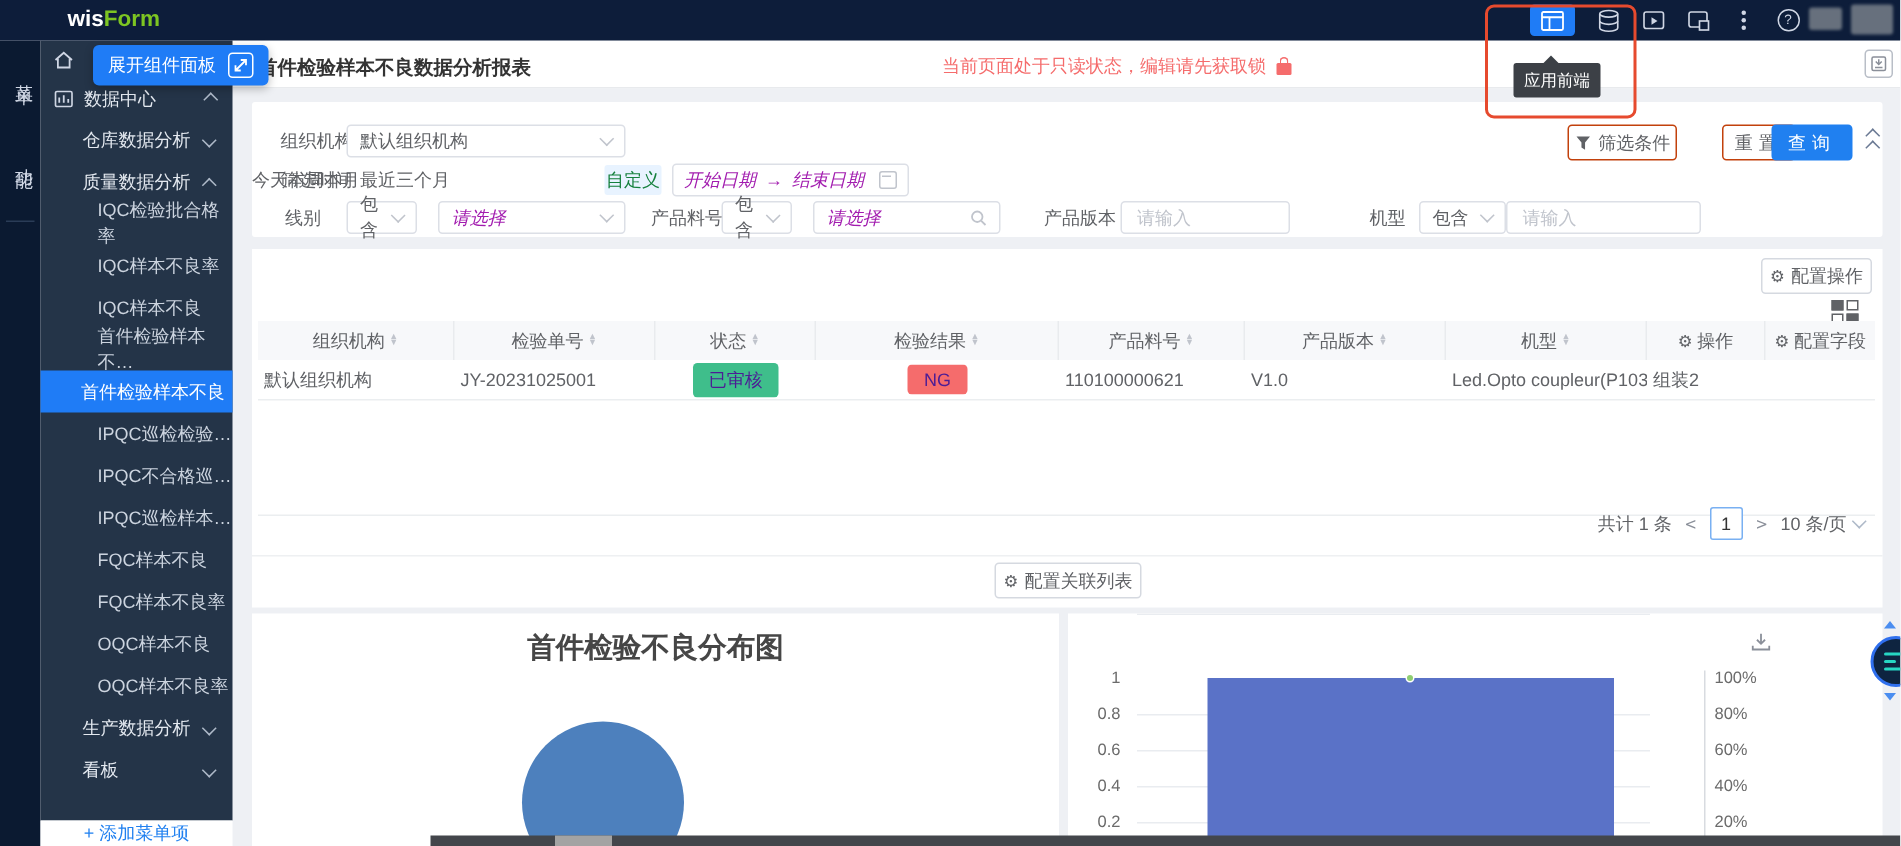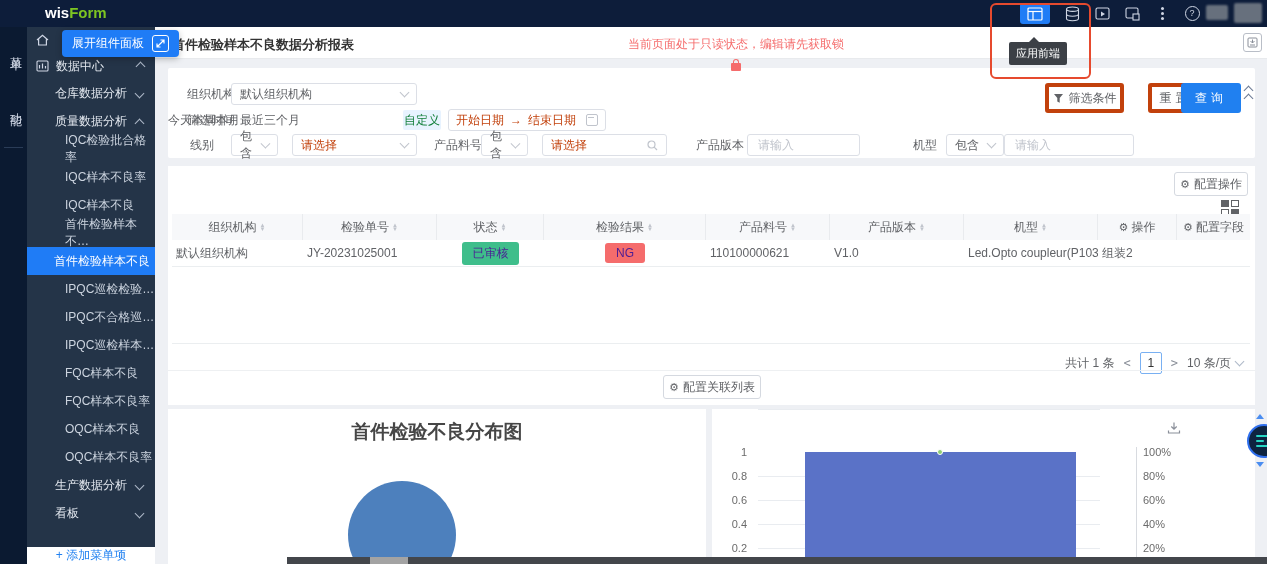--- a/index.html
+++ b/index.html
@@ -53,7 +53,7 @@
   
   .page-header{position:absolute;left:155px;top:27px;width:1112px;height:31px;background:#fff;border-bottom:1px solid #e8eaed;z-index:5;}
   .page-title{position:absolute;left:17px;top:9px;font-size:13px;font-weight:bold;color:#333;}
-  .readonly{position:absolute;left:473px;top:9px;color:#f56c6c;display:flex;align-items:center;gap:7px;flex-direction:column;}
+  .readonly{position:absolute;left:473px;top:9px;color:#f56c6c;display:flex;align-items:center;gap:7px;}
   .lock{width:10px;height:8px;background:#f56c6c;border-radius:1px;position:relative;margin-top:3px;}
   .lock::before{content:"";position:absolute;left:2px;top:-4px;width:4px;height:4px;border:1.5px solid #f56c6c;border-bottom:none;border-radius:3px 3px 0 0;}
   .export-btn{position:absolute;left:1088px;top:6px;width:17px;height:17px;border:1px solid #b9bec7;border-radius:3px;display:flex;align-items:center;justify-content:center;color:#8a8f99;cursor:pointer;}

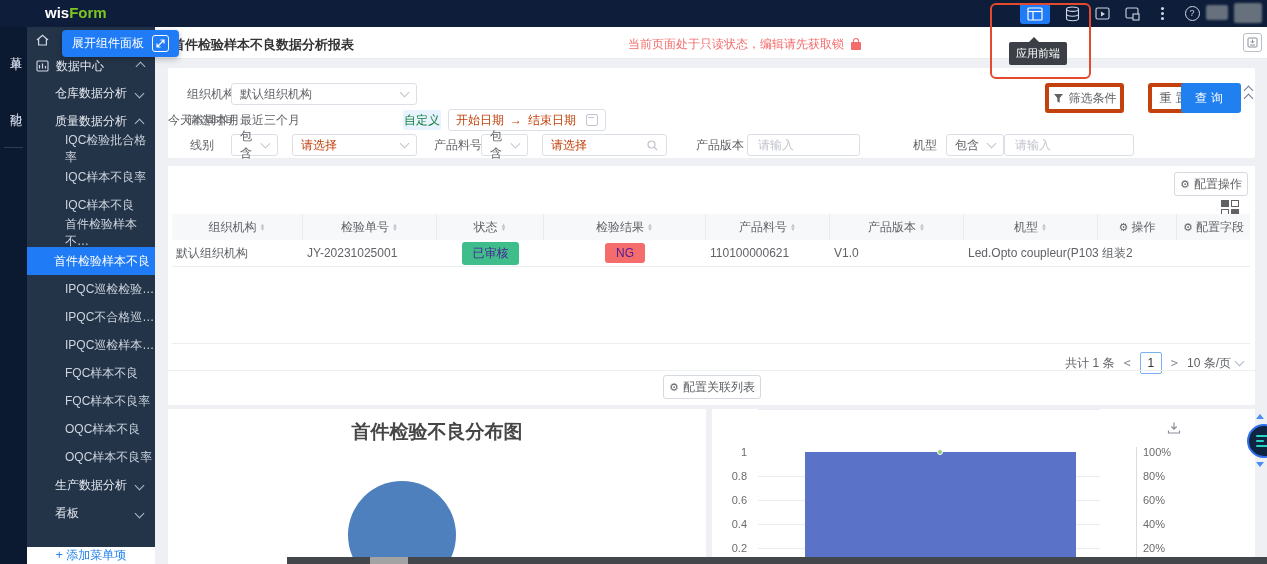--- a/index.html
+++ b/index.html
@@ -73,7 +73,7 @@
   .range{border:1px solid #dcdfe6;border-radius:3px;padding:0 7px;box-sizing:border-box;gap:6px;cursor:pointer;}
   .cal{width:10px;height:10px;border:1px solid #c0c4cc;border-radius:2px;position:relative;margin-left:auto;}
   .cal::before{content:"";position:absolute;left:1px;top:2px;width:6px;height:1px;background:#c0c4cc;}
-  .btn{border:4px solid #c2410c;border-radius:3px;background:#fff;color:#606266;justify-content:center;gap:5px;cursor:pointer;}
+  .btn{border:1px solid #c2410c;border-radius:3px;background:#fff;color:#606266;justify-content:center;gap:5px;cursor:pointer;}
   .btn.primary{background:#2080f0;border-color:#2080f0;color:#fff;letter-spacing:4px;}
   .btn.reset{letter-spacing:4px;}
   .collapse-ctl{flex-direction:column;gap:1px;cursor:pointer;justify-content:center;}

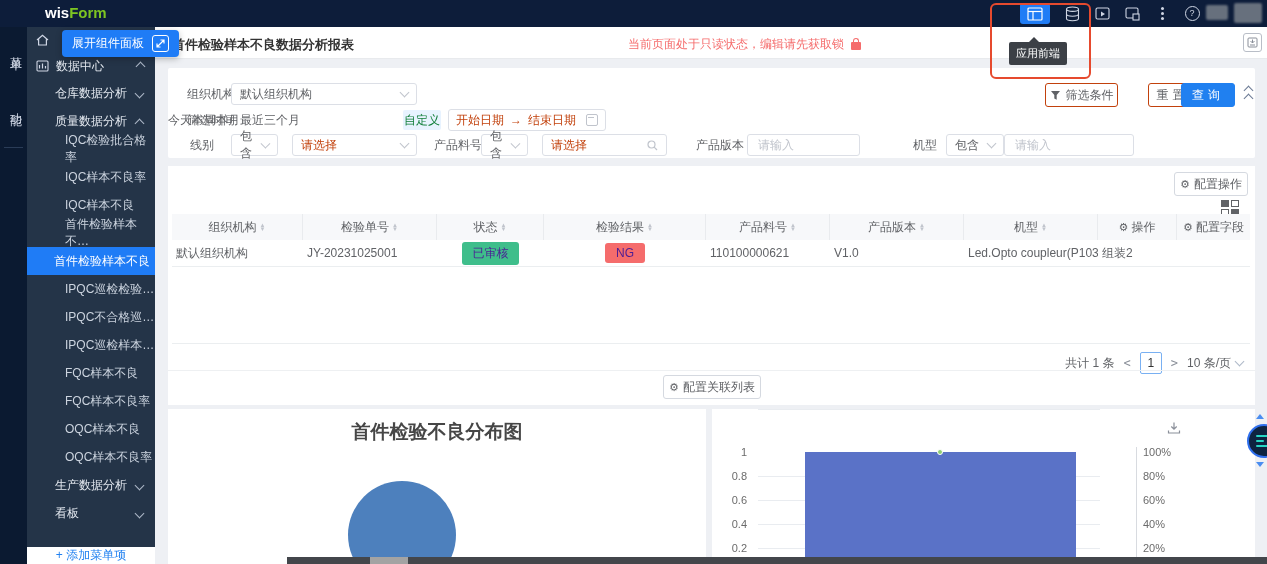--- a/index.html
+++ b/index.html
@@ -65,7 +65,7 @@
   .f-lbl{justify-content:flex-end;color:#606266;}
   .sel,.inp{border:1px solid #dcdfe6;border-radius:3px;background:#fff;padding:0 8px;box-sizing:border-box;cursor:pointer;justify-content:space-between;}
   .sel .caret{width:6px;height:6px;border-right:1px solid #c0c4cc;border-bottom:1px solid #c0c4cc;transform:rotate(45deg);margin-top:-3px;}
-  .ph{color:#c2410c;}
+  .ph{color:#a21caf;font-style:italic;}
   .inp input{border:none;outline:none;width:100%;font-size:12px;font-family:inherit;color:#606266;background:transparent;}
   .inp input::placeholder{color:#c0c4cc;}
   .t-opt{color:#606266;cursor:pointer;}

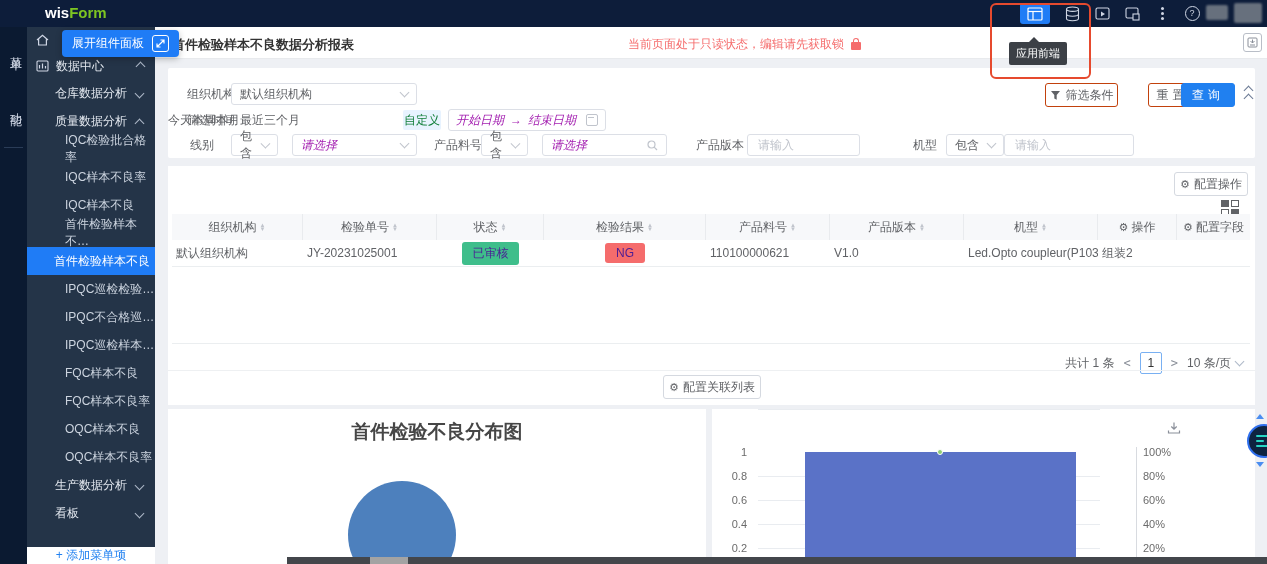--- a/index.html
+++ b/index.html
@@ -110,7 +110,7 @@
   .badge.ok{background:#3fbe8b;width:57px;}
   .badge.ng{background:#f56c6c;width:40px;}
   .tbody-empty{height:76px;border-bottom:1px solid #ebeef0;}
-  .pager{position:absolute;right:12px;top:186px;height:22px;display:flex;align-items:center;gap:9px;color:#606266;}
+  .pager{position:absolute;right:12px;top:172px;height:22px;display:flex;align-items:center;gap:9px;color:#606266;}
   .pg-arrow{color:#8a8f99;cursor:pointer;font-family:"DejaVu Sans Mono",monospace;}
   .pg-num{width:20px;height:20px;border:1px solid #79b0f2;border-radius:2px;display:flex;align-items:center;justify-content:center;color:#333;cursor:pointer;background:#fff;}
   .pg-size{display:flex;align-items:center;gap:5px;cursor:pointer;}

